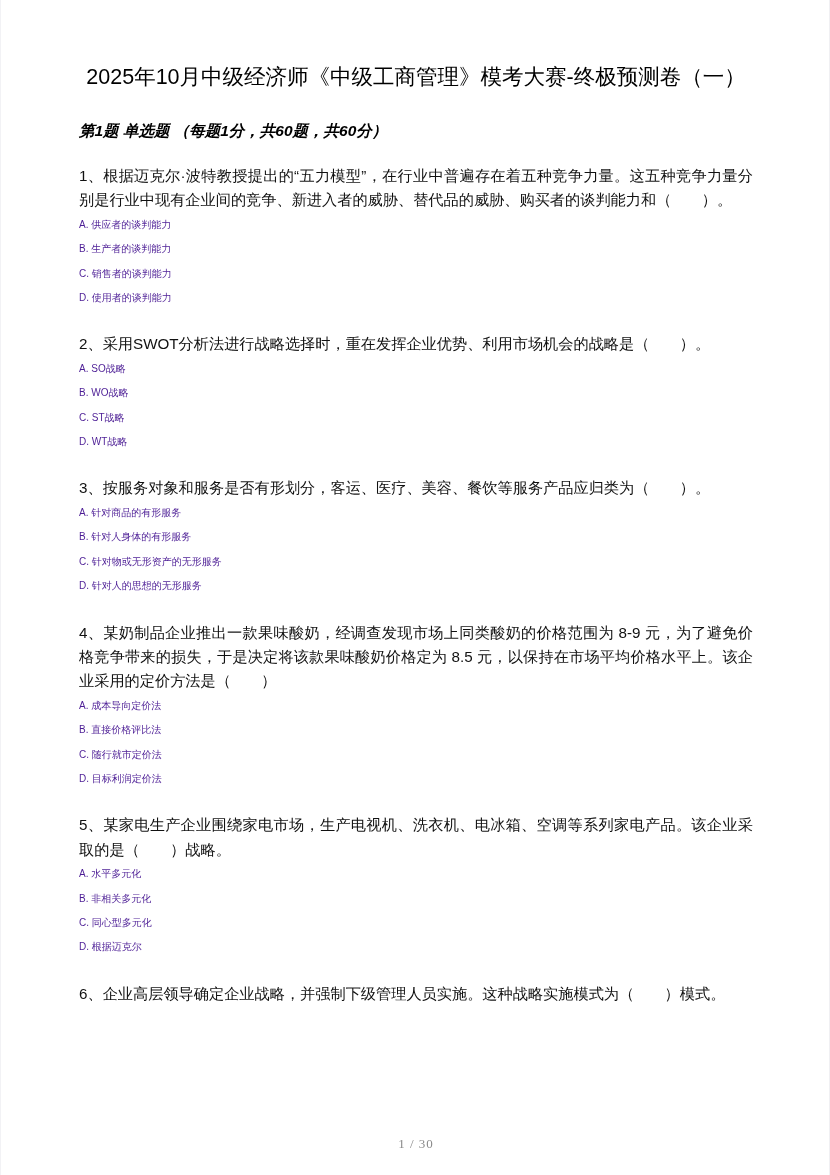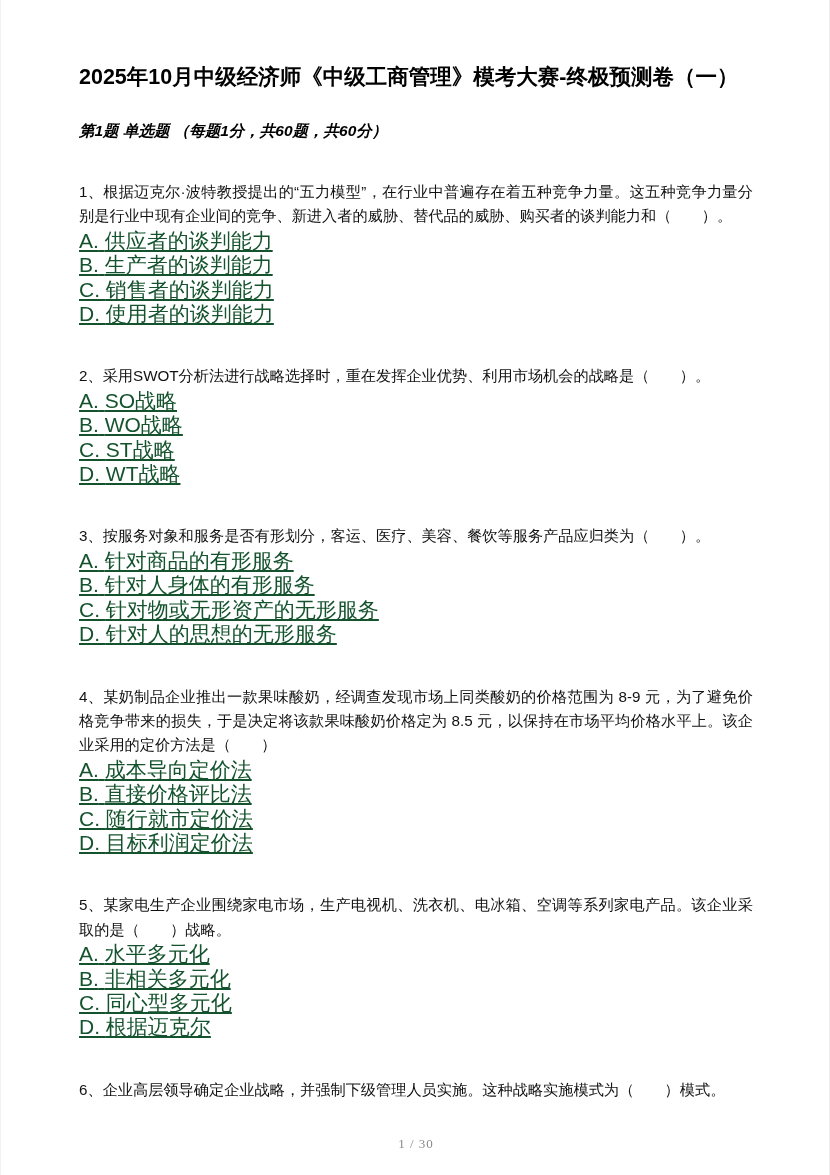--- a/index.html
+++ b/index.html
@@ -31,8 +31,9 @@
     margin: 0;
     padding-top: 62px;
     font-size: 21.5px;
-    font-weight: bold;
+    font-weight: normal;
     line-height: 31px;
+    text-align: center;
     letter-spacing: 0px;
     color: #000;
   }

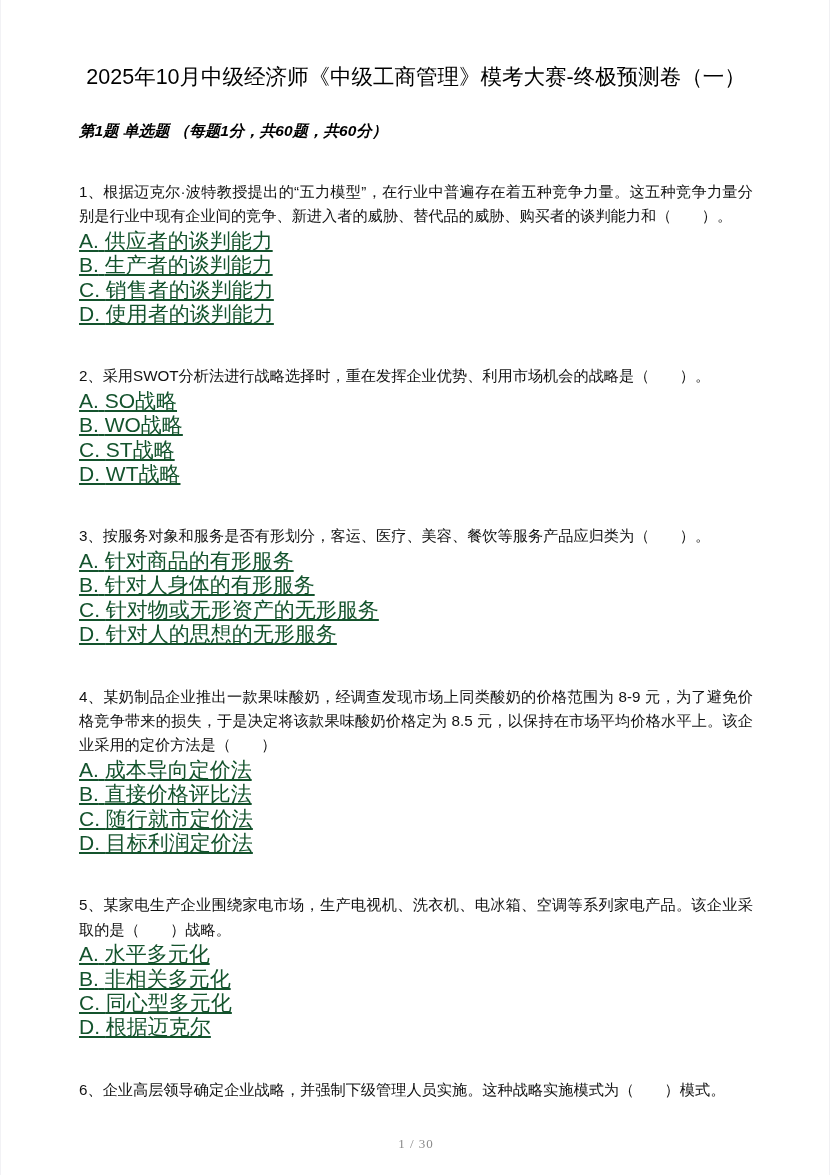--- a/index.html
+++ b/index.html
@@ -55,7 +55,6 @@
     color: #111;
     text-align: justify;
     text-justify: inter-ideograph;
-    margin-top: 16px;
   }
   .options {
     margin: 0;

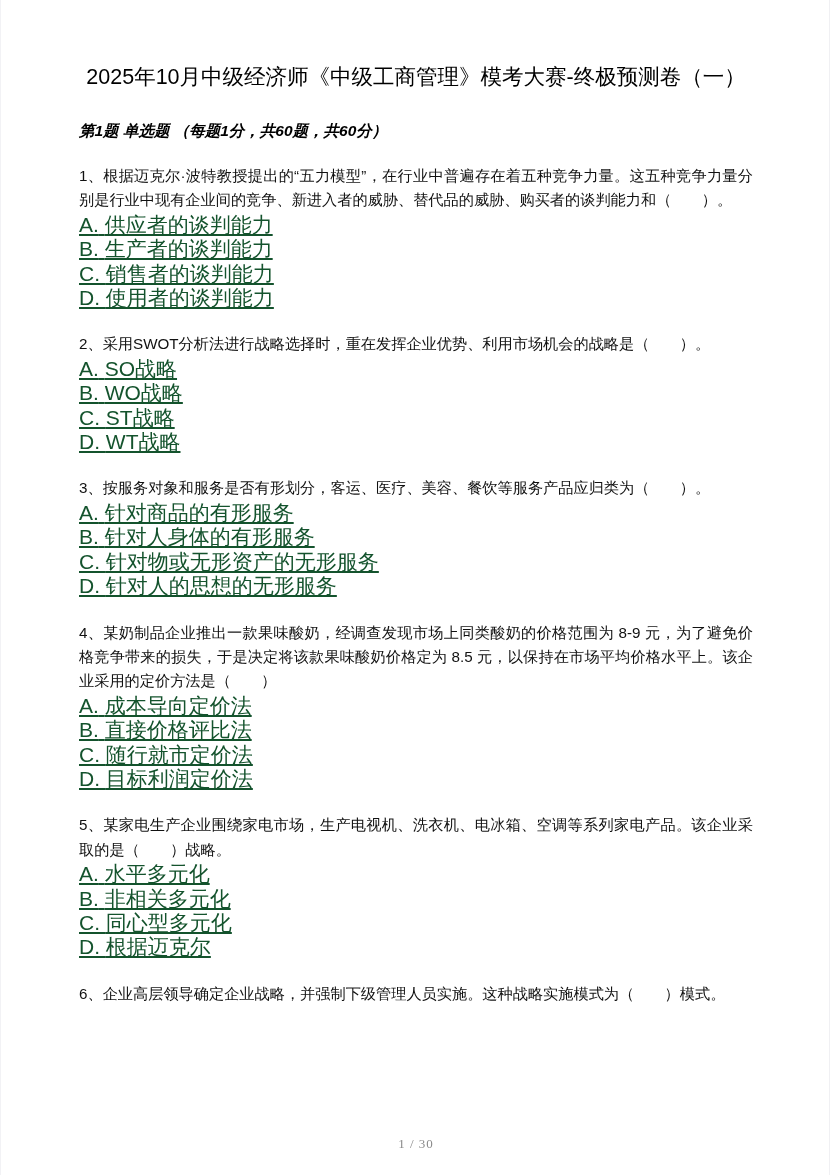--- a/index.html
+++ b/index.html
@@ -62,11 +62,10 @@
     list-style: none;
   }
   .option {
-    font-size: 21px;
+    font-size: 10px;
     line-height: 24.4px;
-    color: #14532d;
+    color: #4c1d95;
     white-space: nowrap;
-    text-decoration: underline;
   }
   .option-label {
     display: inline;

